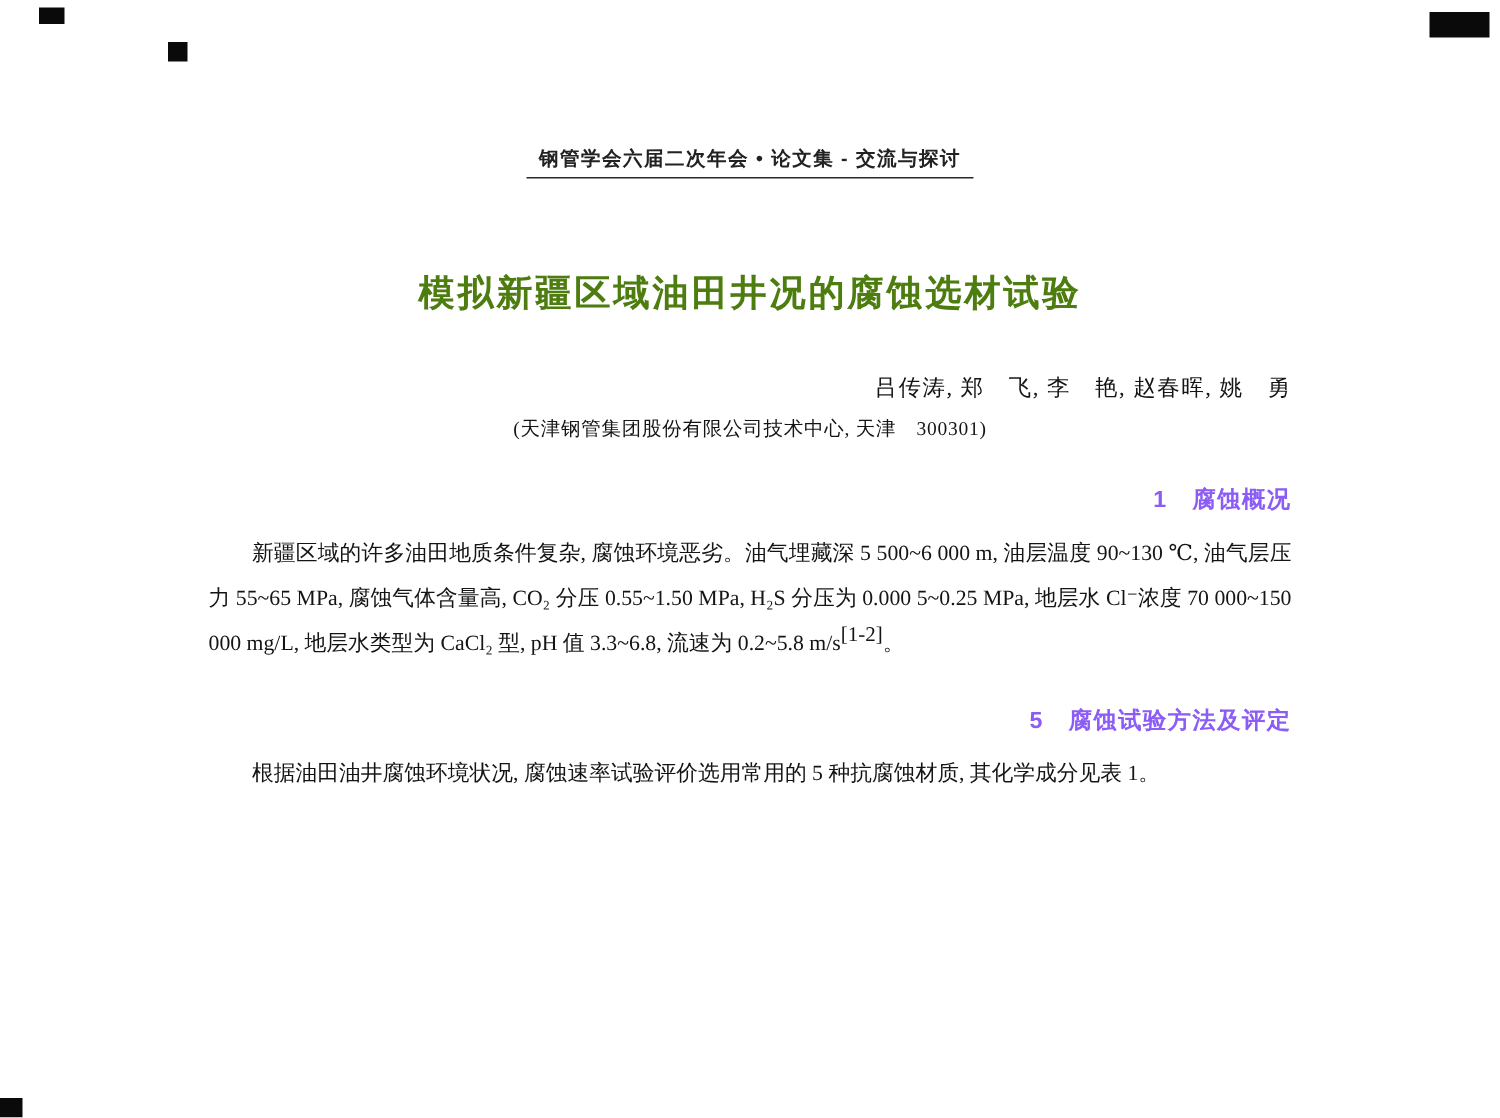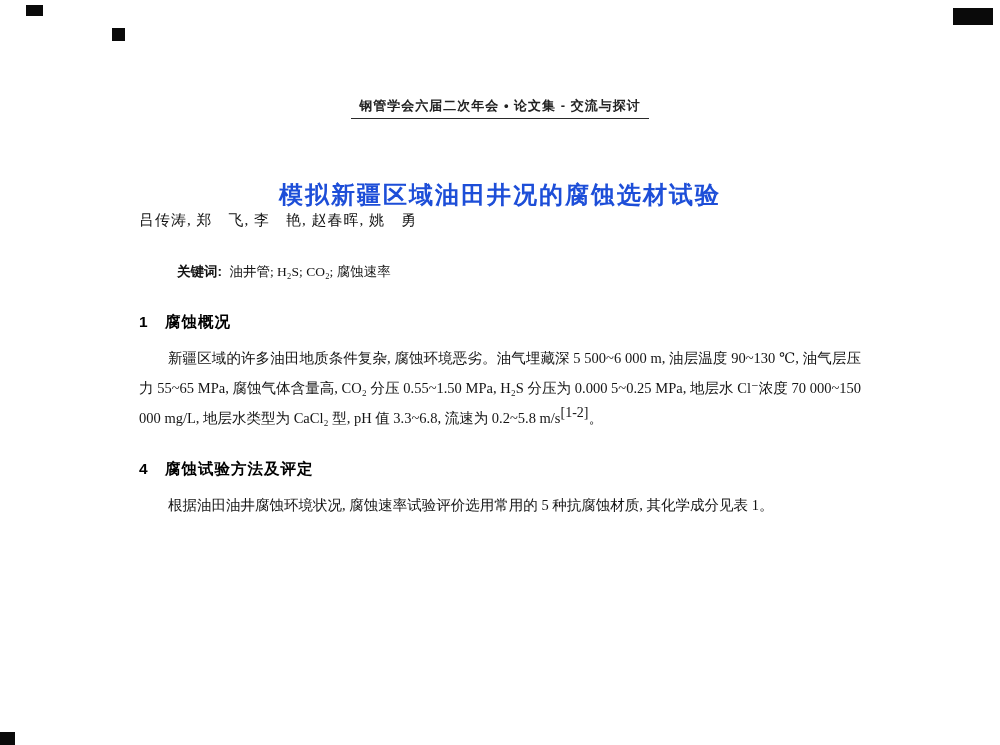--- a/index.html
+++ b/index.html
@@ -51,7 +51,7 @@
     font-size: 24px;
     font-weight: 700;
     letter-spacing: 2px;
-    color: #1d4ed8;
+    color: #4d7c0f;
     font-family: "Liberation Sans", "DejaVu Sans", sans-serif;
   }
 

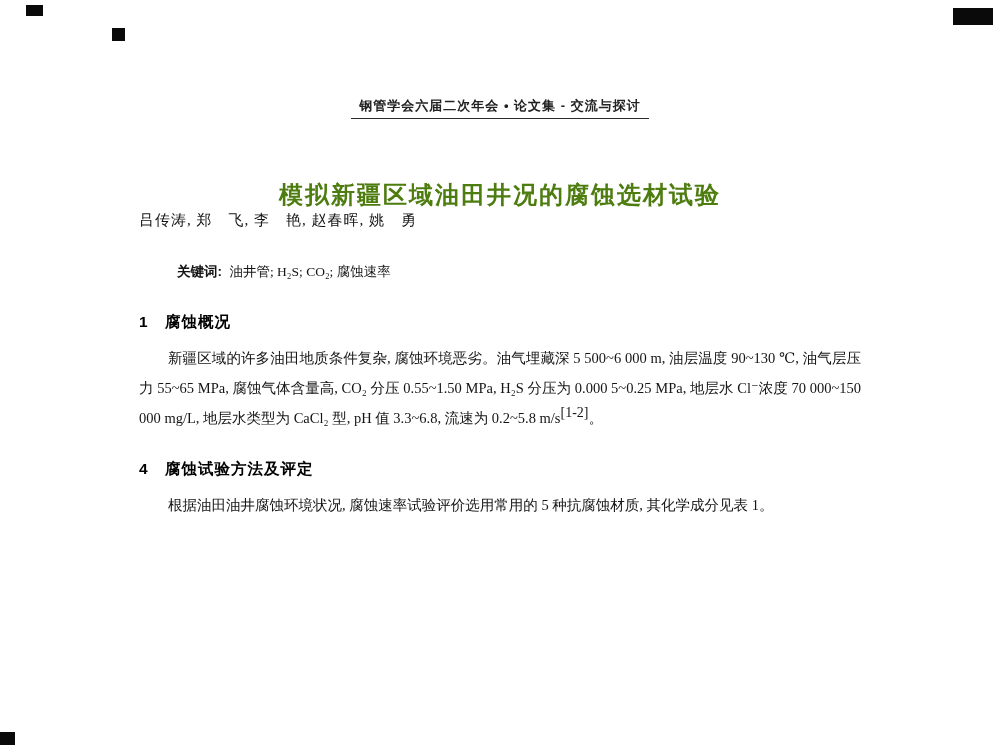--- a/index.html
+++ b/index.html
@@ -56,7 +56,8 @@
   }
 
   .authors {
-    text-align: left;
+    margin-top: 38px;
+    text-align: right;
     font-size: 15px;
     letter-spacing: 1px;
   }

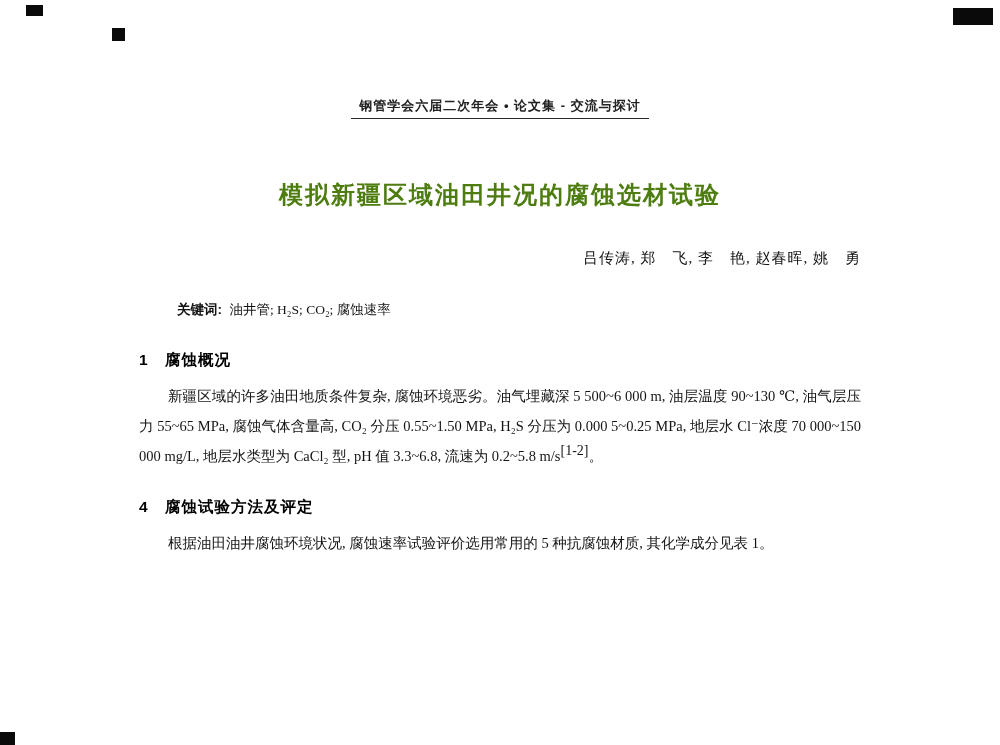--- a/index.html
+++ b/index.html
@@ -123,6 +123,7 @@
 
   <div class="authors">吕传涛, 郑　飞, 李　艳, 赵春晖, 姚　勇</div>
 
+  <div class="affiliation">(天津钢管集团股份有限公司技术中心, 天津　300301)</div>
 
   <div class="abstract-block">
     <p class="indent">

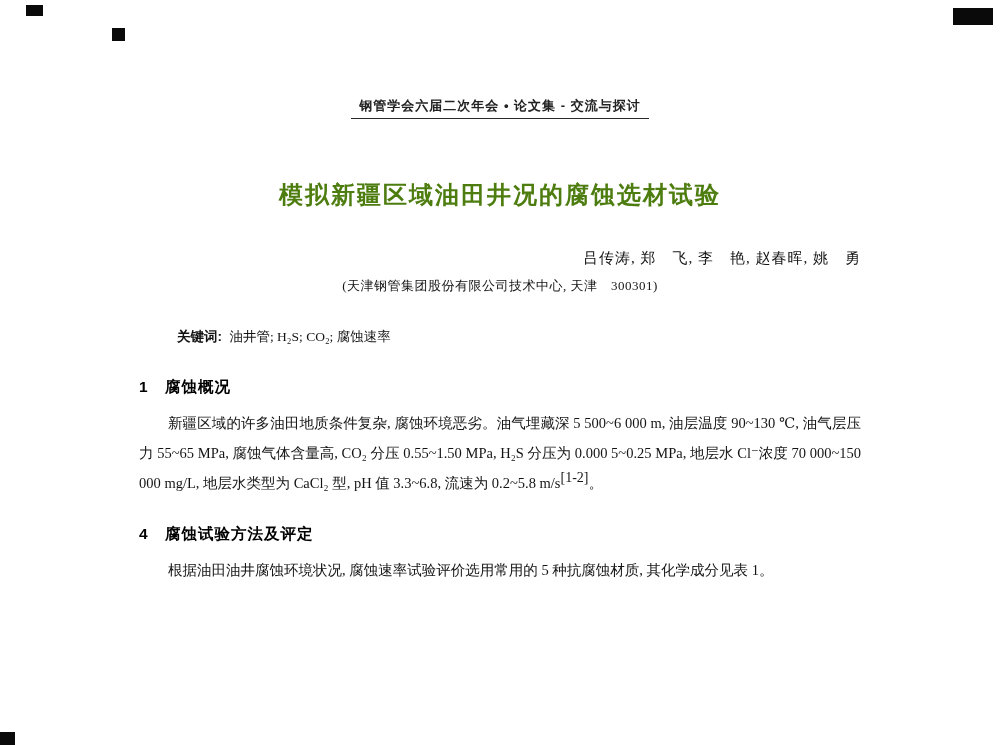--- a/index.html
+++ b/index.html
@@ -126,9 +126,6 @@
   <div class="affiliation">(天津钢管集团股份有限公司技术中心, 天津　300301)</div>
 
   <div class="abstract-block">
-    <p class="indent">
-      <span class="label">关键词:</span><span>油井管; H₂S; CO₂; 腐蚀速率</span>
-    </p>
   </div>
 
   <h2 class="section-heading">1　腐蚀概况</h2>

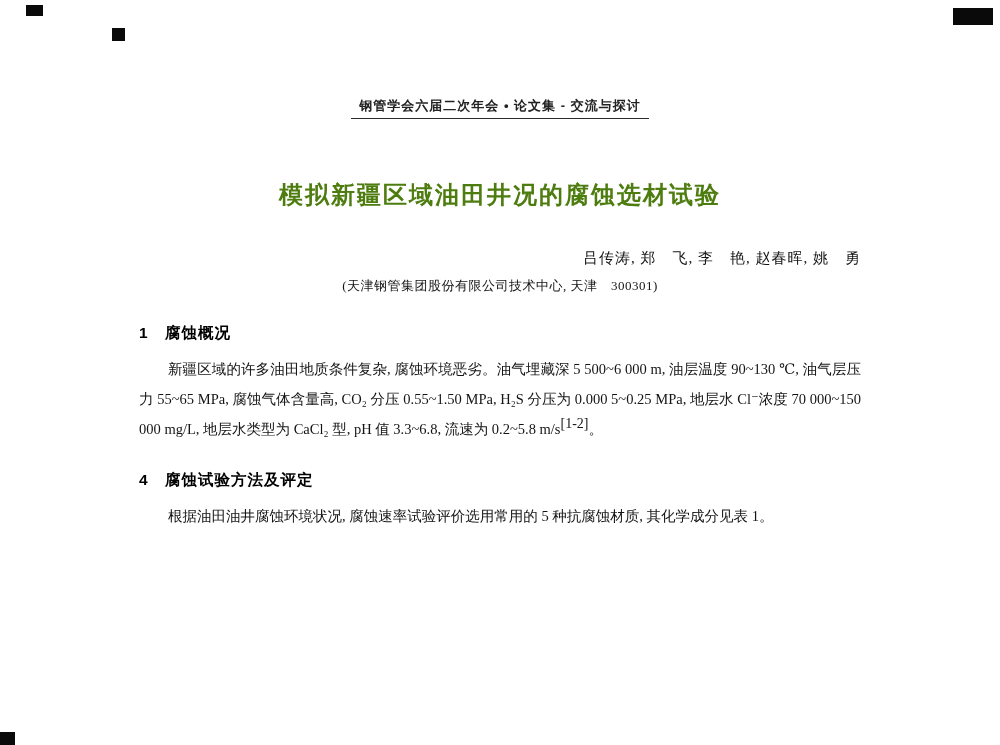--- a/index.html
+++ b/index.html
@@ -89,8 +89,9 @@
     font-size: 15.5px;
     font-weight: 700;
     letter-spacing: 1px;
-    color: #000000;
+    color: #8b5cf6;
     font-family: "Liberation Sans", "DejaVu Sans", sans-serif;
+    text-align: right;
   }
 
   .body-para {

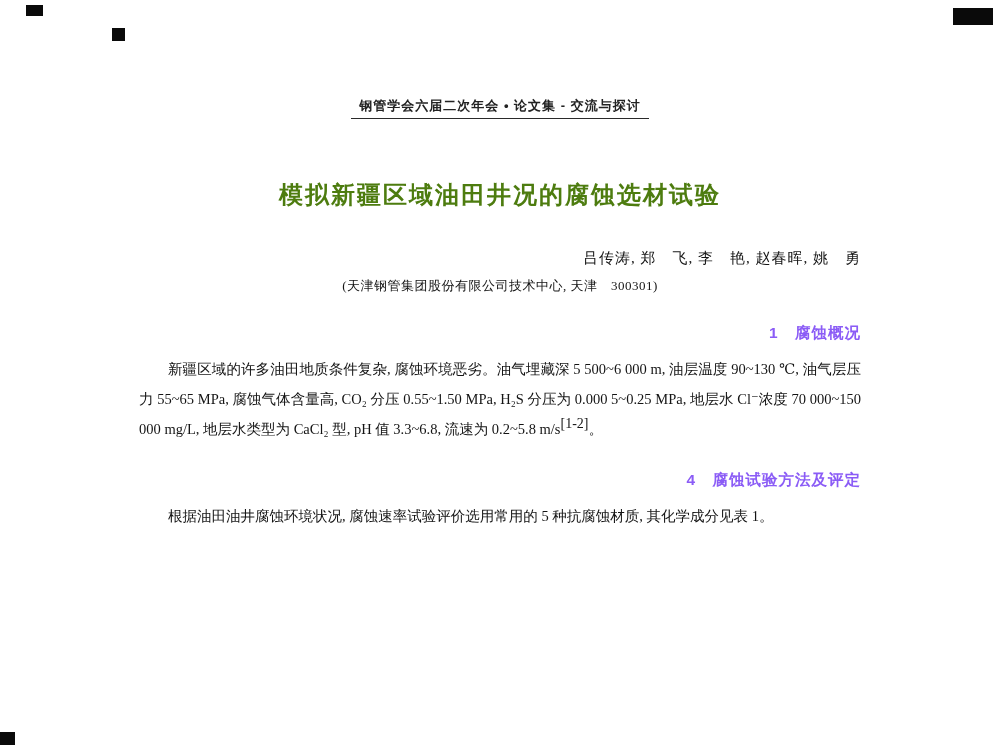--- a/index.html
+++ b/index.html
@@ -133,7 +133,7 @@
 
   <p class="body-para"><span>新疆区域的许多油田地质条件复杂, 腐蚀环境恶劣。油气埋藏深 5 500~6 000 m, 油层温度 90~130 ℃, 油气层压力 55~65 MPa, 腐蚀气体含量高, CO₂ 分压 0.55~1.50 MPa, H₂S 分压为 0.000 5~0.25 MPa, 地层水 Cl⁻浓度 70 000~150 000 mg/L, 地层水类型为 CaCl₂ 型, pH 值 3.3~6.8, 流速为 0.2~5.8 m/s</span><sup class="ref">[1-2]</sup><span>。</span></p>
 
-  <h2 class="section-heading">4　腐蚀试验方法及评定</h2>
+  <h2 class="section-heading">5　腐蚀试验方法及评定</h2>
 
   <p class="body-para"><span>根据油田油井腐蚀环境状况, 腐蚀速率试验评价选用常用的 5 种抗腐蚀材质, 其化学成分见表 1。</span></p>
 

